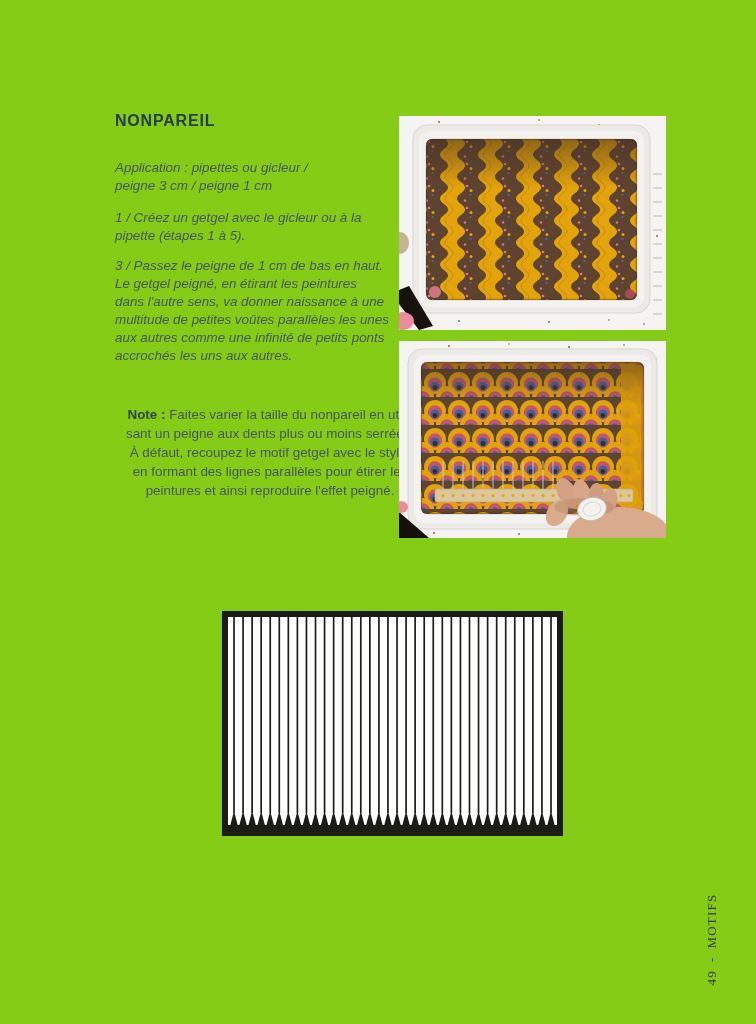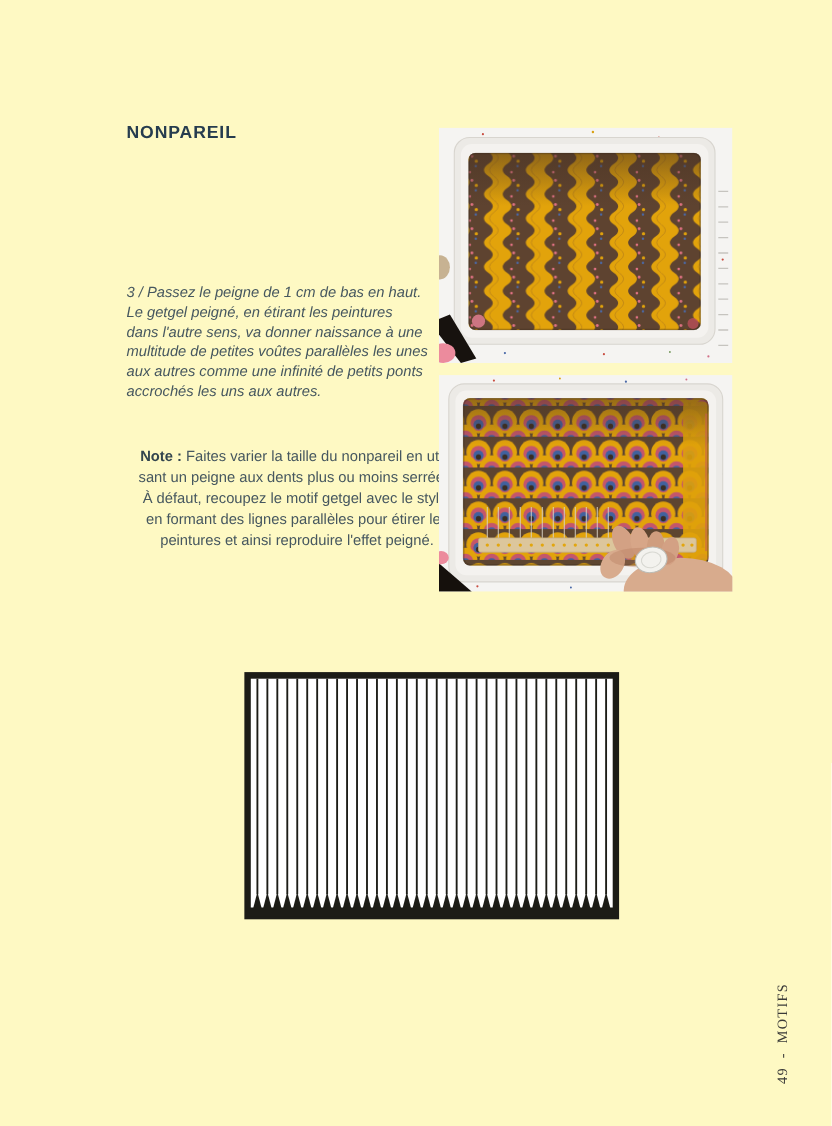--- a/index.html
+++ b/index.html
@@ -3,7 +3,7 @@
 <meta charset="utf-8">
 <style>
   html,body{margin:0;padding:0;background:#ffffff;}
-  .page{position:relative;width:756px;height:1024px;background:#fef9c3;overflow:hidden;
+  .page{position:relative;width:756px;height:1024px;background:#84cc16;overflow:hidden;
         font-family:"Liberation Sans",sans-serif;}
   .text-block{position:absolute;left:115px;width:310px;white-space:pre-line;
               color:#46575f;font-size:13.4px;line-height:18px;}

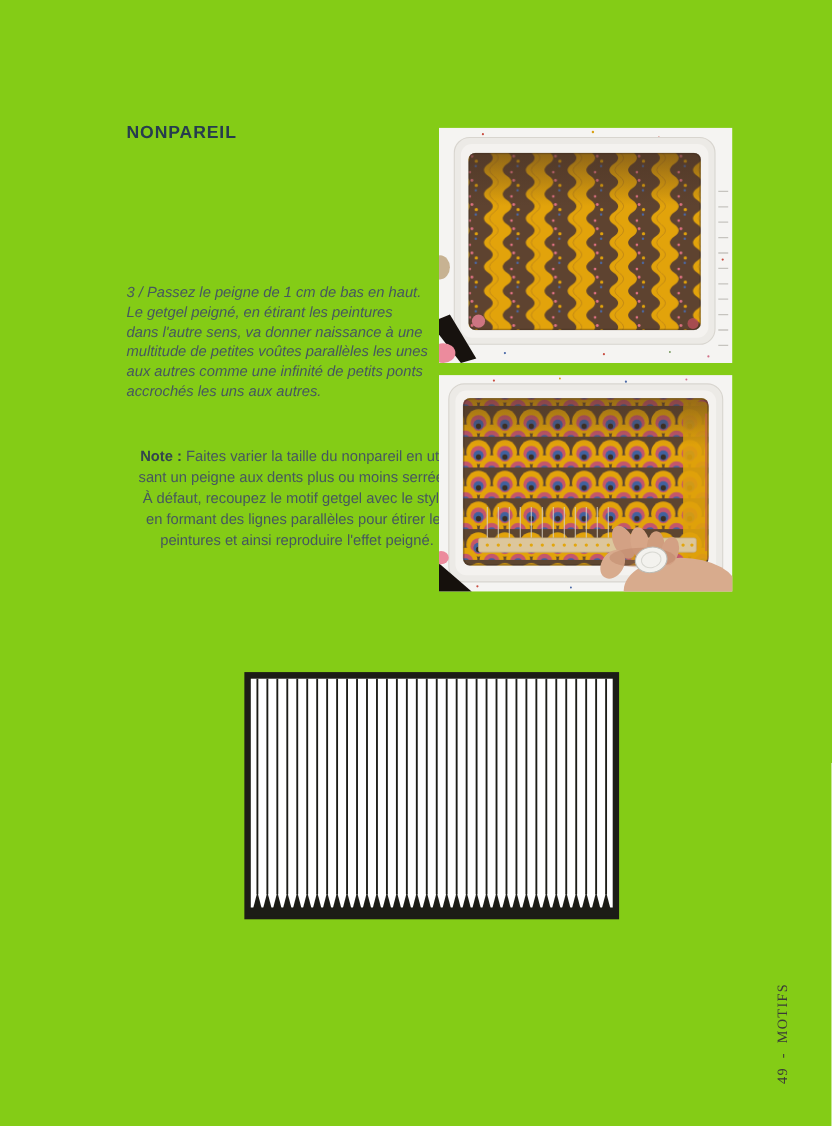--- a/index.html
+++ b/index.html
@@ -27,6 +27,8 @@
 
   <h1 class="page-title">NONPAREIL</h1>
 
+  <p class="text-block italic" style="top:146px">Application : pipettes ou gicleur /
+peigne 3 cm / peigne 1 cm</p>
 
 
   <p class="text-block italic" style="top:244px">3 / Passez le peigne de 1 cm de bas en haut.

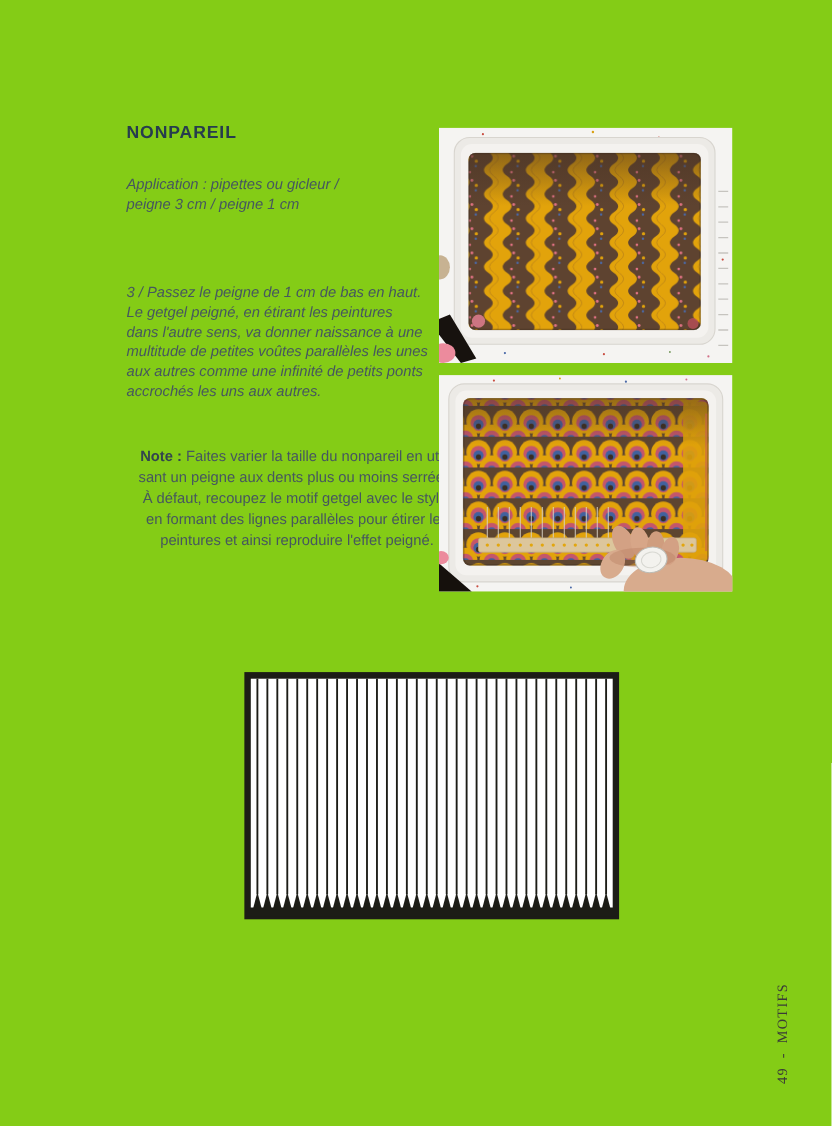--- a/index.html
+++ b/index.html
@@ -30,6 +30,8 @@
   <p class="text-block italic" style="top:146px">Application : pipettes ou gicleur /
 peigne 3 cm / peigne 1 cm</p>
 
+  <p class="text-block italic" style="top:196px">1 / Créez un getgel avec le gicleur ou à la
+pipette (étapes 1 à 5).</p>
 
   <p class="text-block italic" style="top:244px">3 / Passez le peigne de 1 cm de bas en haut.
 Le getgel peigné, en étirant les peintures

